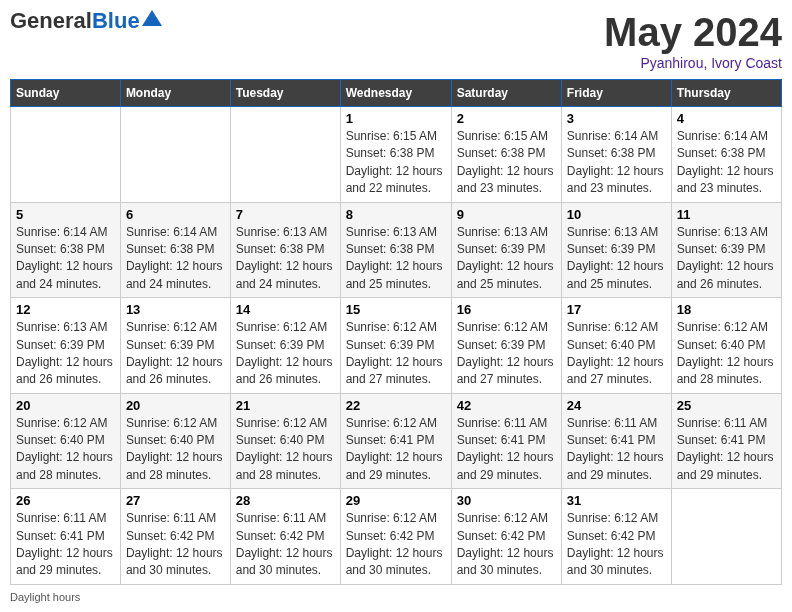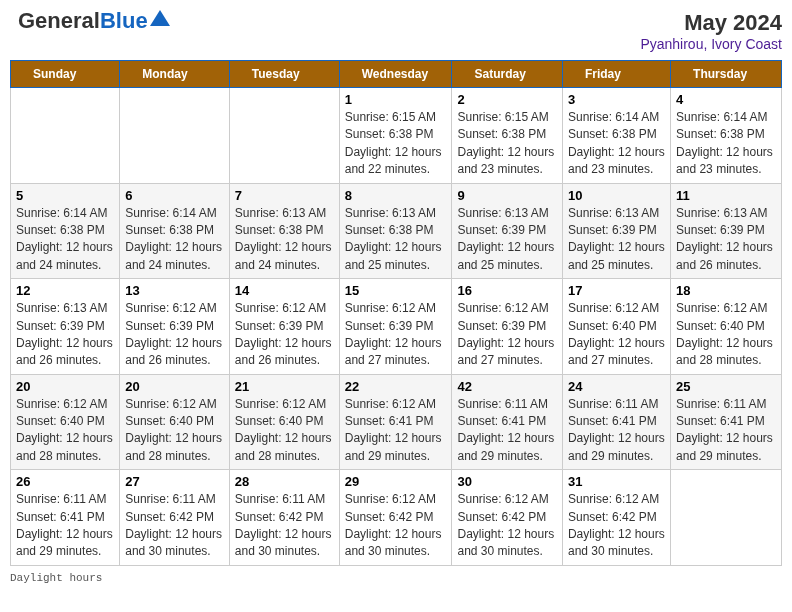--- a/index.html
+++ b/index.html
@@ -20,7 +20,6 @@
       display: flex;
       flex-direction: column;
       align-items: center;
-      margin-left: 8px;
     }
     .logo-text {
       font-size: 22px;

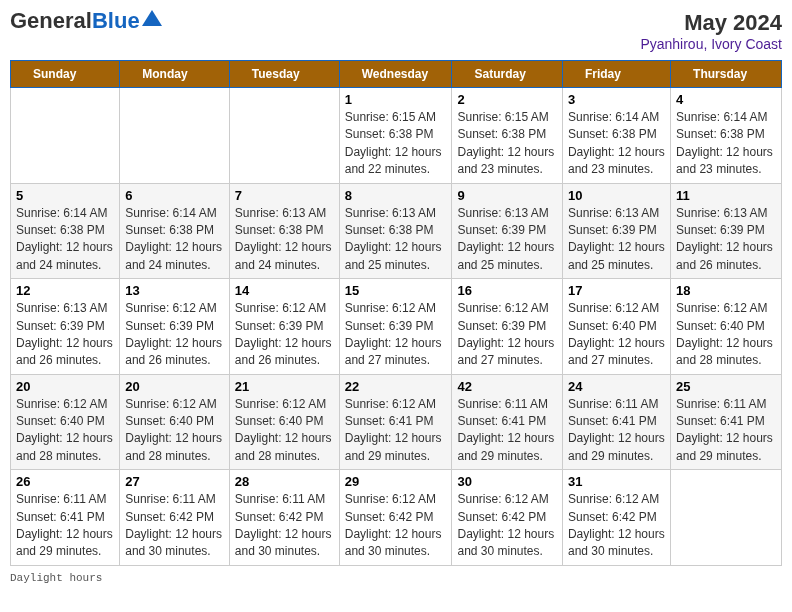--- a/index.html
+++ b/index.html
@@ -32,7 +32,7 @@
       text-align: right;
     }
     .title-block .month-year {
-      font-size: 22px;
+      font-size: 40px;
       font-weight: bold;
       color: #333;
     }

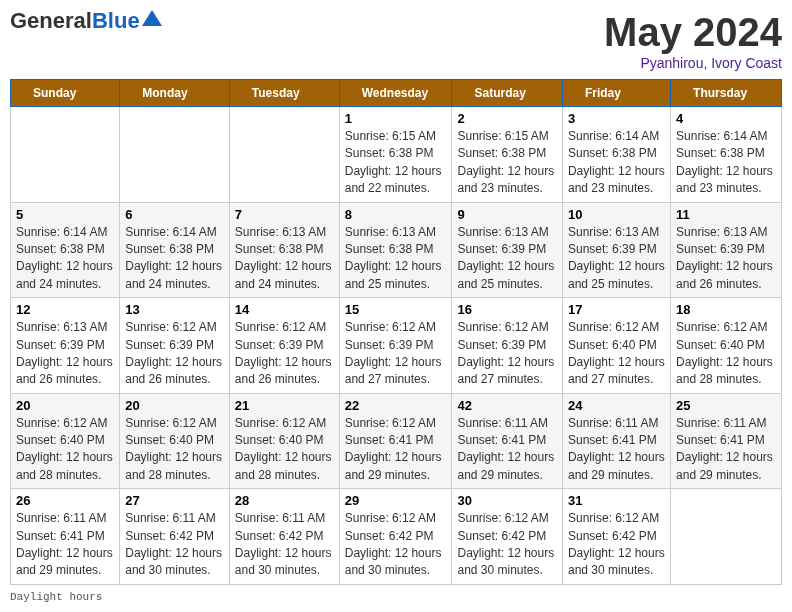--- a/index.html
+++ b/index.html
@@ -46,10 +46,10 @@
       font-size: 11px;
     }
     .calendar th {
-      background-color: #a16207;
+      background-color: #404040;
       color: #fff;
       text-align: left;
-      padding: 6px 22px;
+      padding: 6px 5px;
       font-size: 12px;
       font-weight: bold;
       border: 1px solid #1565c0;

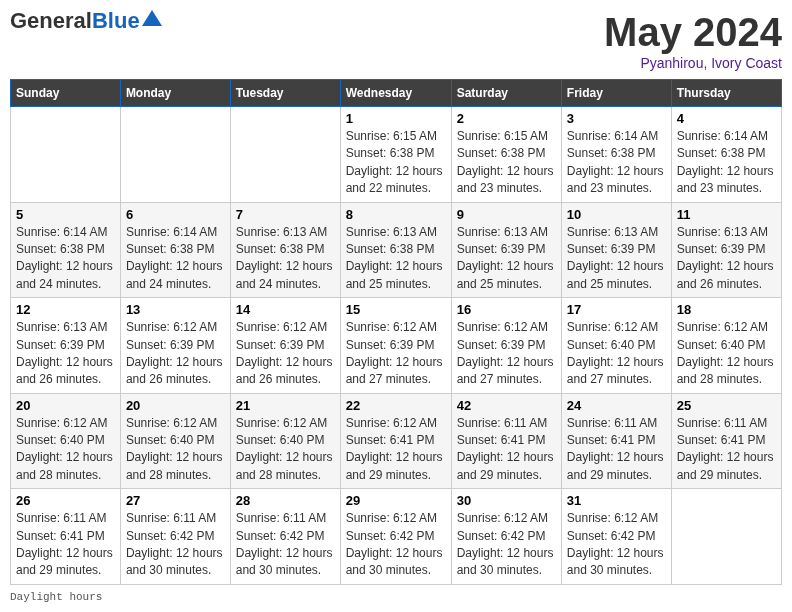--- a/index.html
+++ b/index.html
@@ -80,7 +80,6 @@
       margin-top: 6px;
       font-size: 11px;
       color: #555;
-      font-family: Liberation Mono, monospace;
     }
   </style>
 </head>

